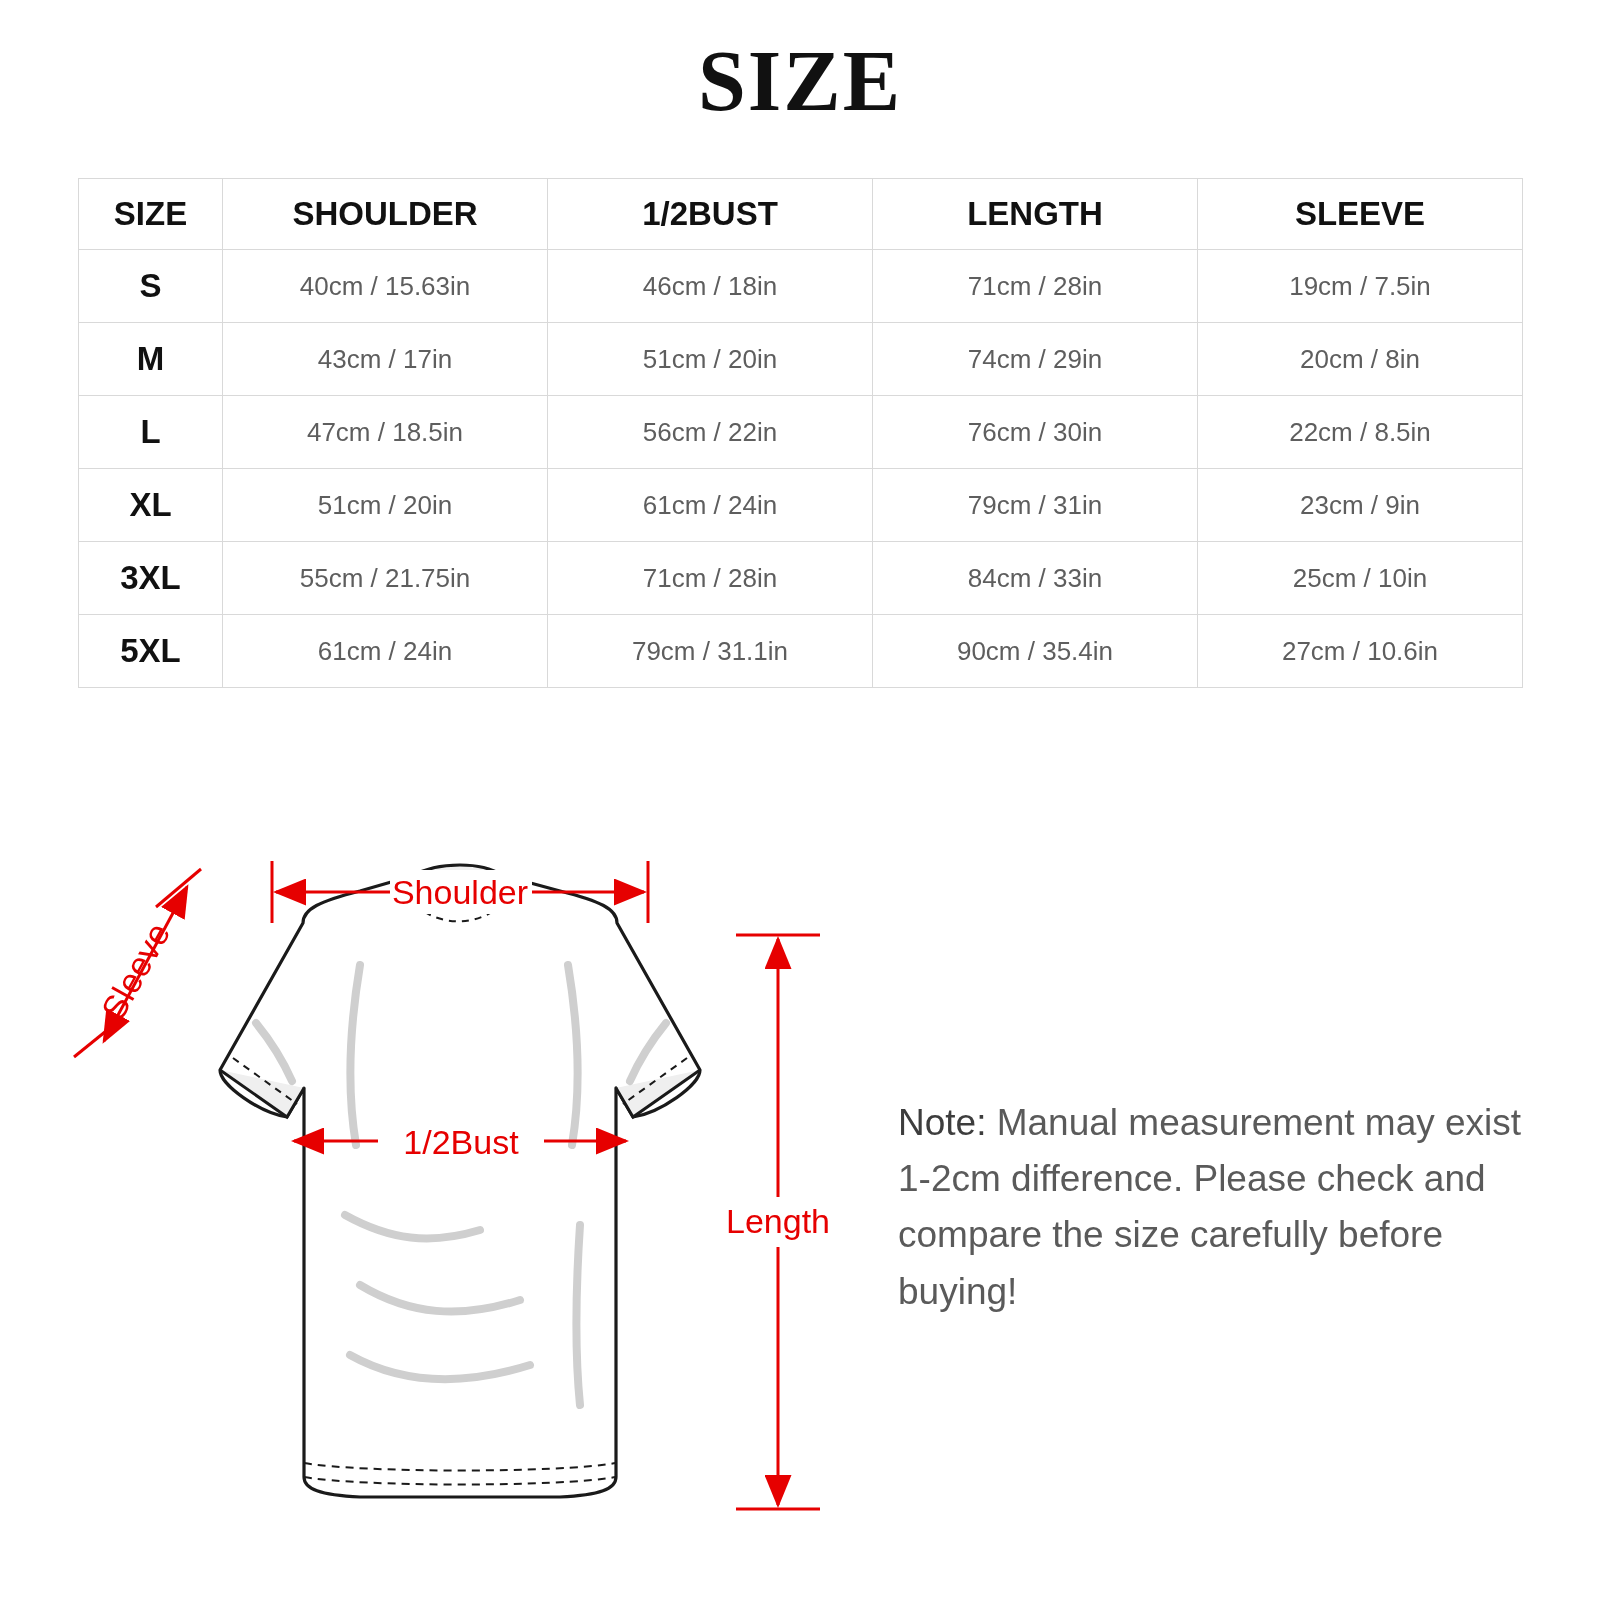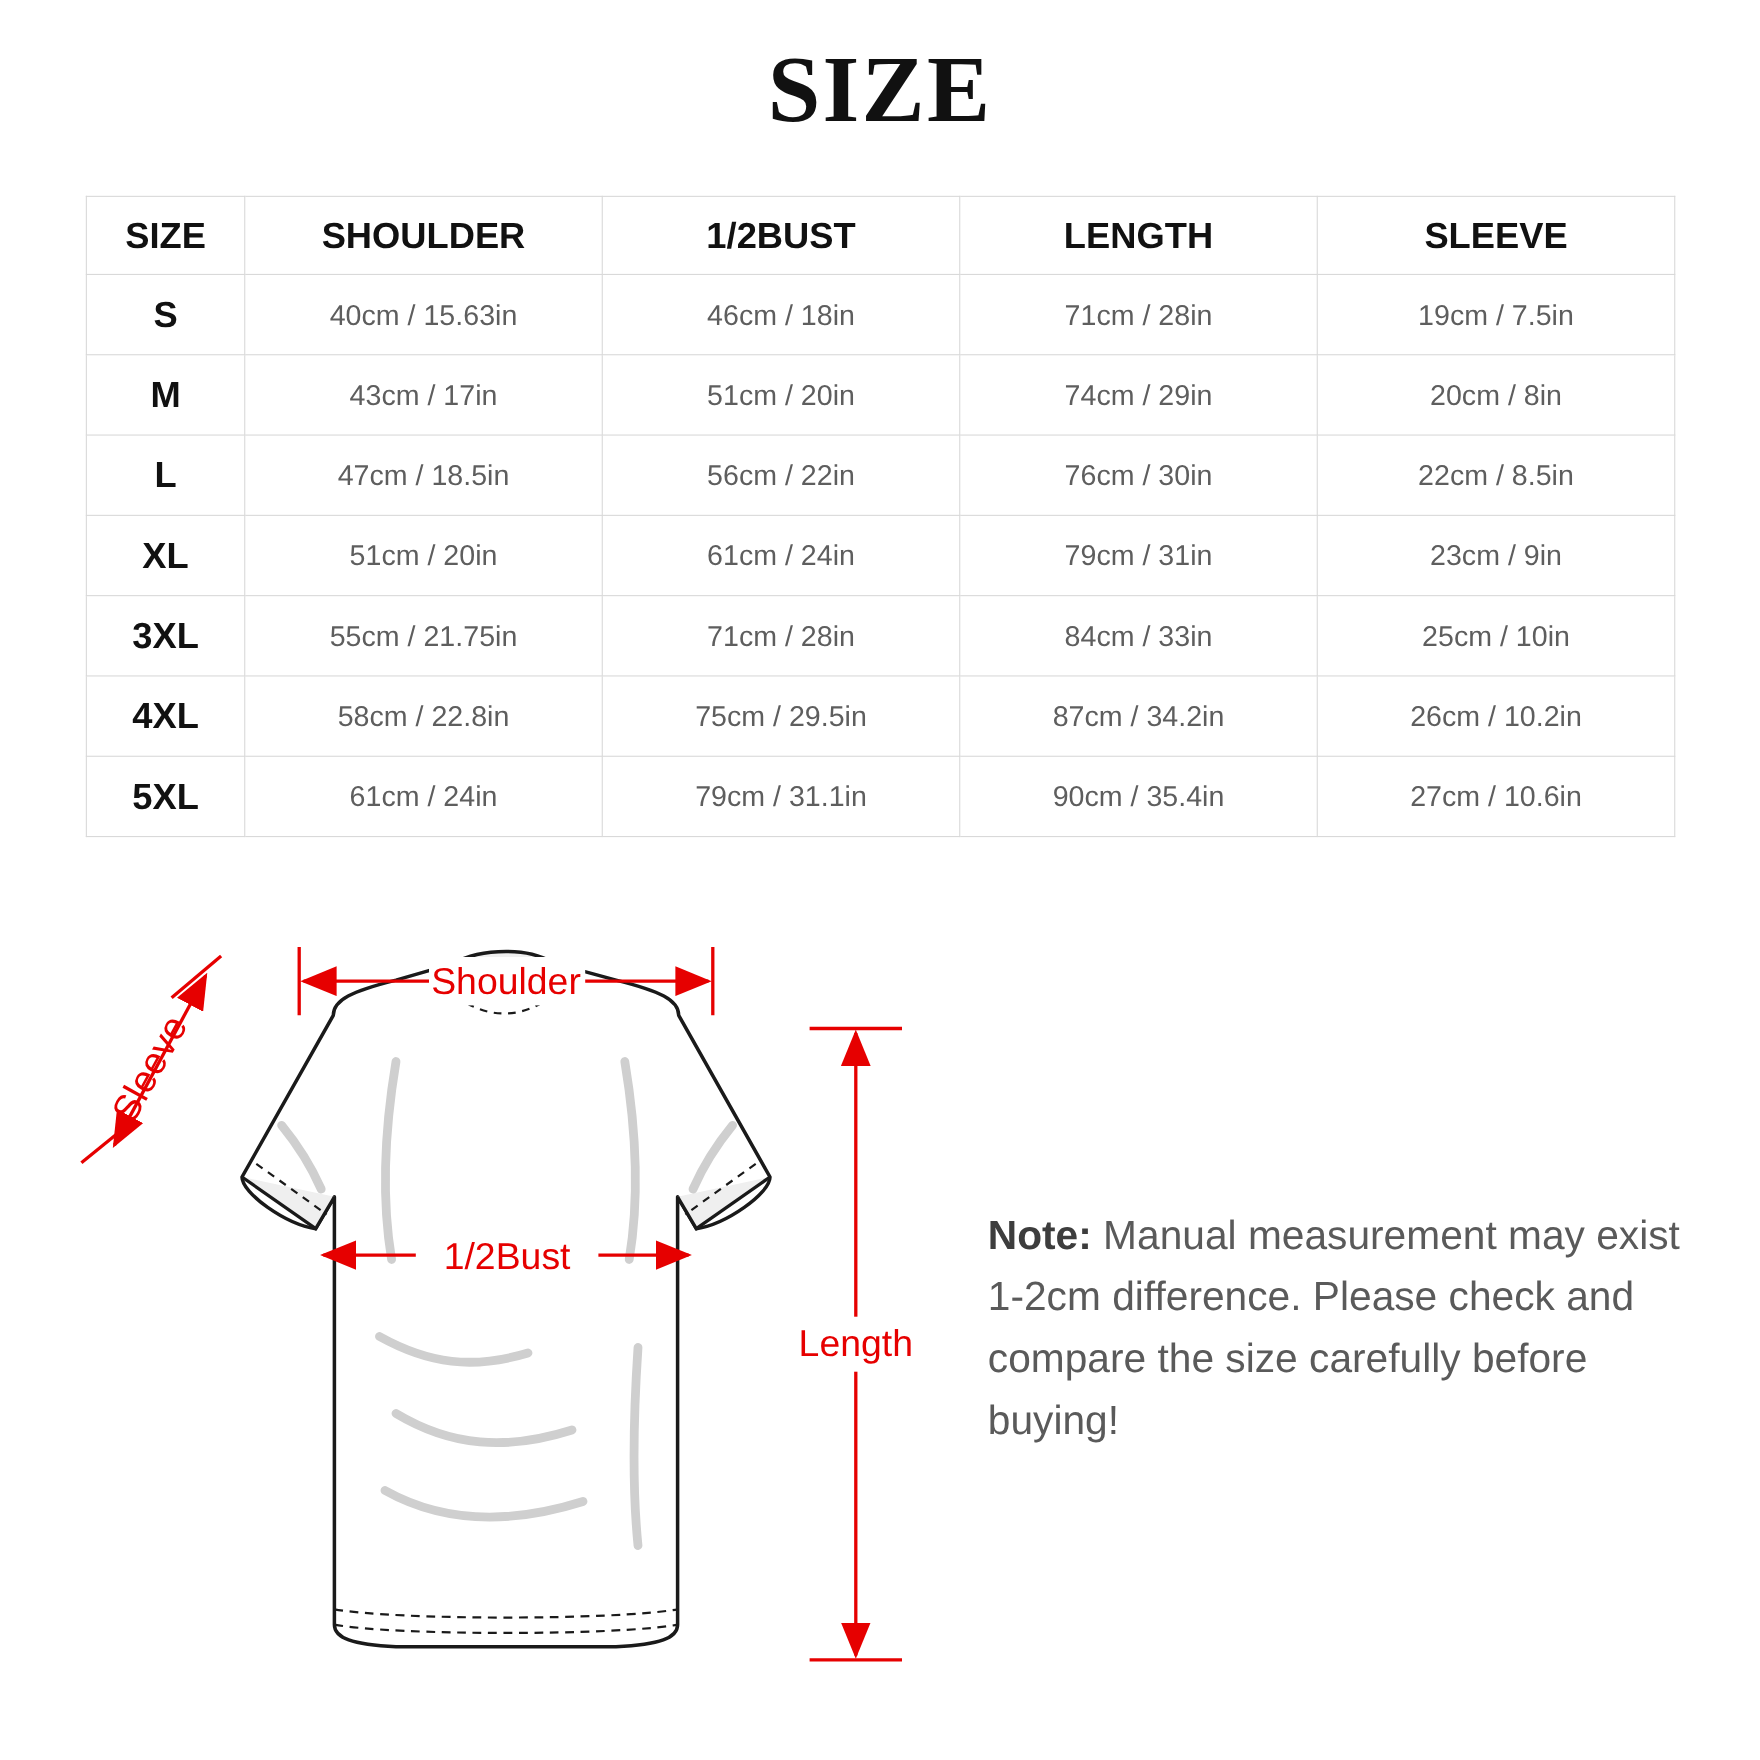--- a/index.html
+++ b/index.html
@@ -147,13 +147,6 @@
       <td>71cm / 28in</td>
       <td>84cm / 33in</td>
       <td>25cm / 10in</td>
-    </tr>
-    <tr>
-      <td class="size-col">4XL</td>
-      <td>58cm / 22.8in</td>
-      <td>75cm / 29.5in</td>
-      <td>87cm / 34.2in</td>
-      <td>26cm / 10.2in</td>
     </tr>
     <tr>
       <td class="size-col">5XL</td>

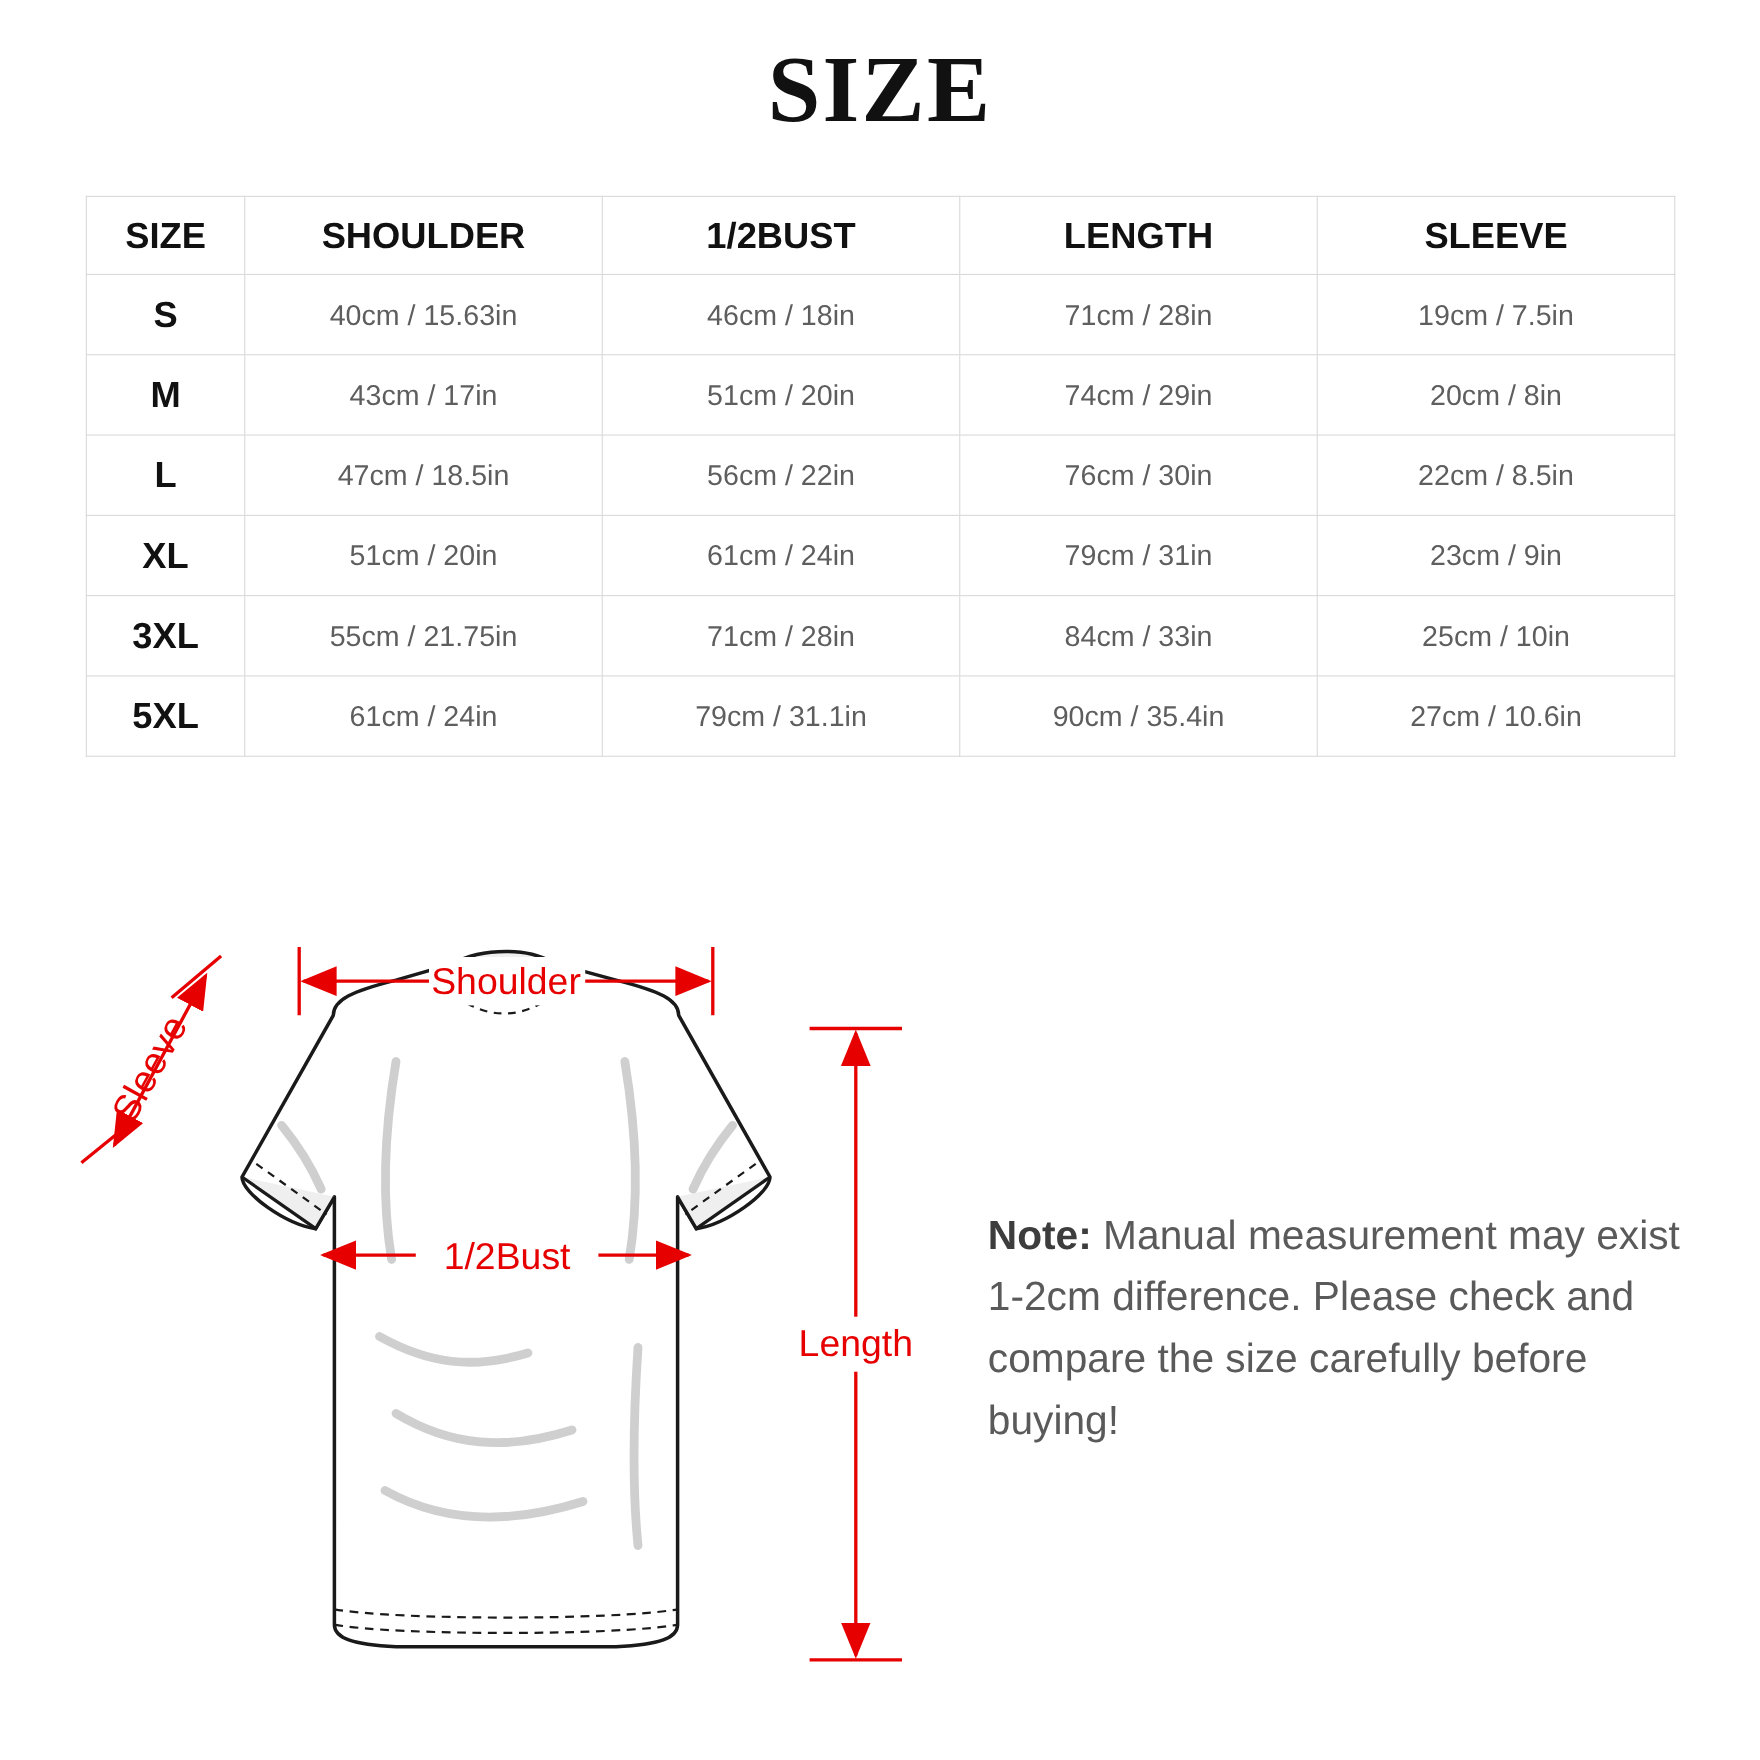--- a/index.html
+++ b/index.html
@@ -86,7 +86,7 @@
     color: #5a5a5a;
   }
   #note .note-label {
-    font-weight: 700;
+    font-weight: 400;
     color: #3d3d3d;
   }
 </style>

